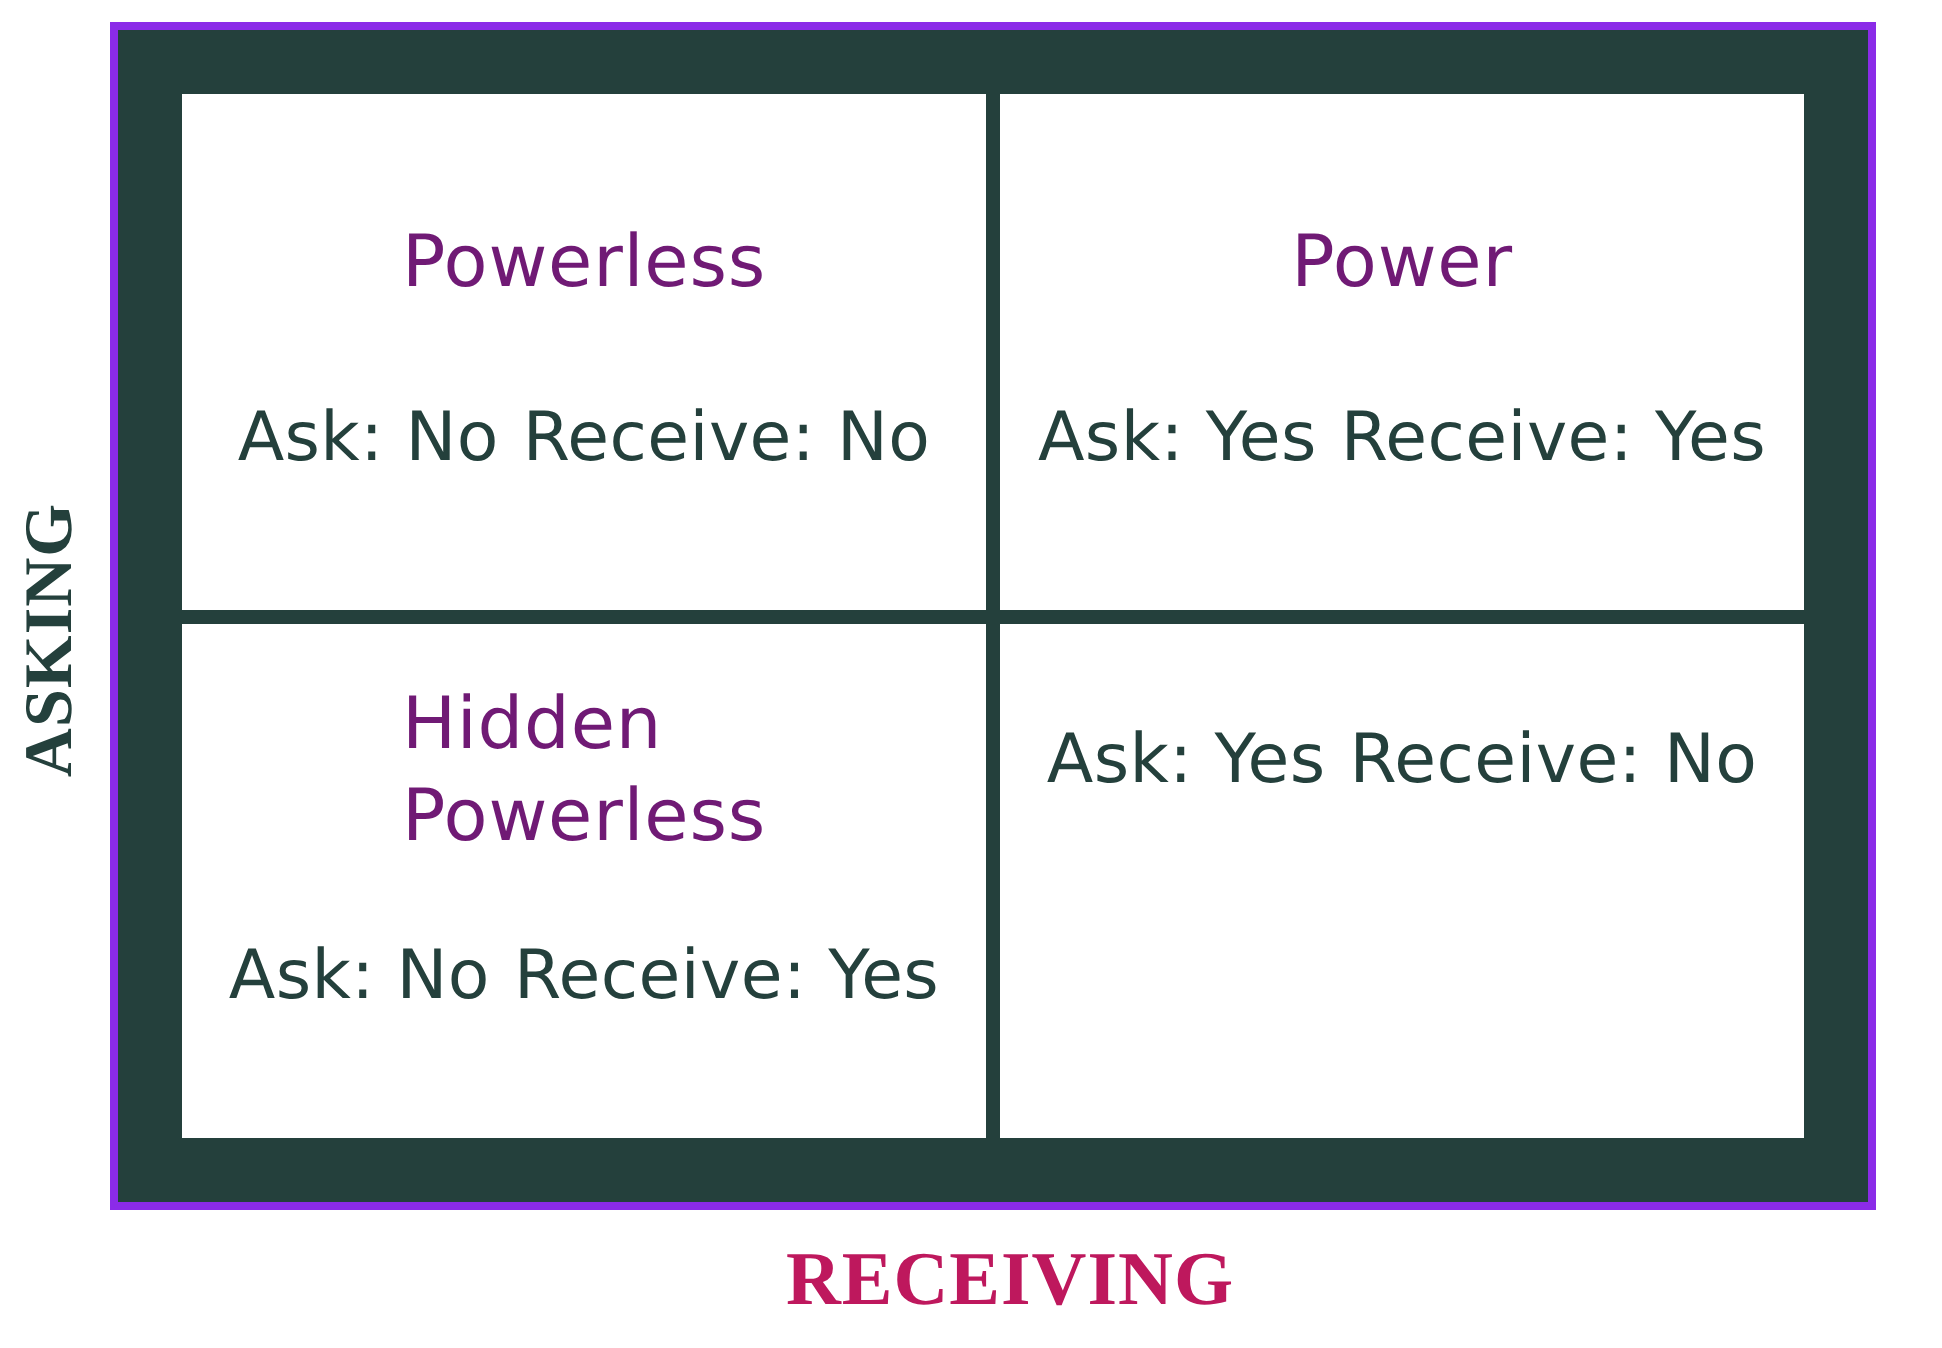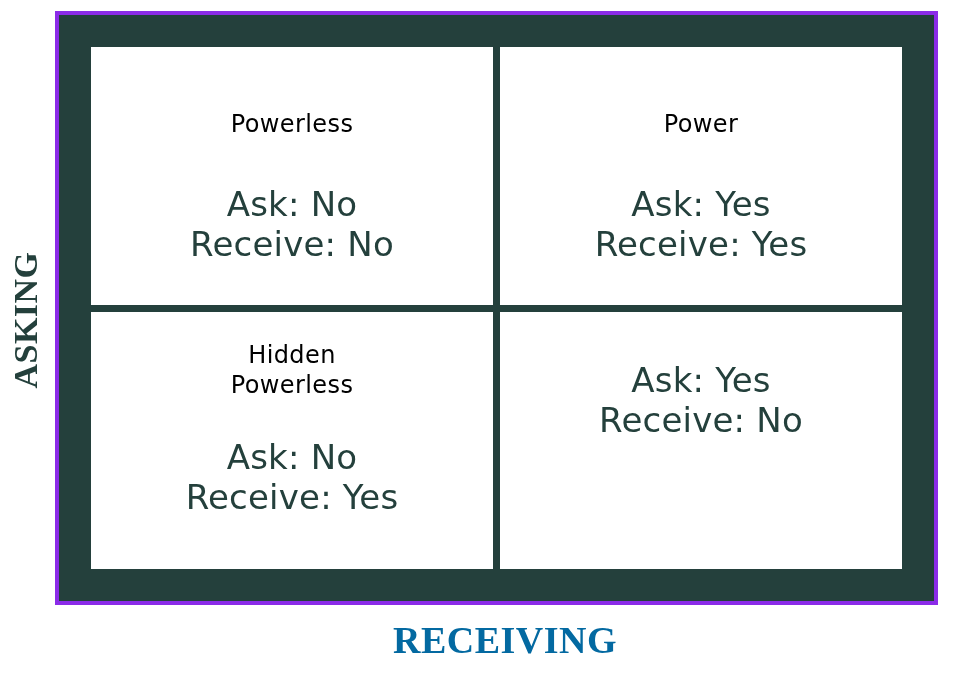--- a/index.html
+++ b/index.html
@@ -117,12 +117,12 @@
   }
 
   .quadrant-title {
-    color: #000000;
+    color: #701a75;
     font-family: "DejaVu Sans", "Liberation Sans", sans-serif;
-    font-size: 24px;
+    font-size: 36px;
     font-weight: 400;
     line-height: 1.28;
-    text-align: center;
+    text-align: left;
     letter-spacing: 0.4px;
     white-space: pre-line;
   }

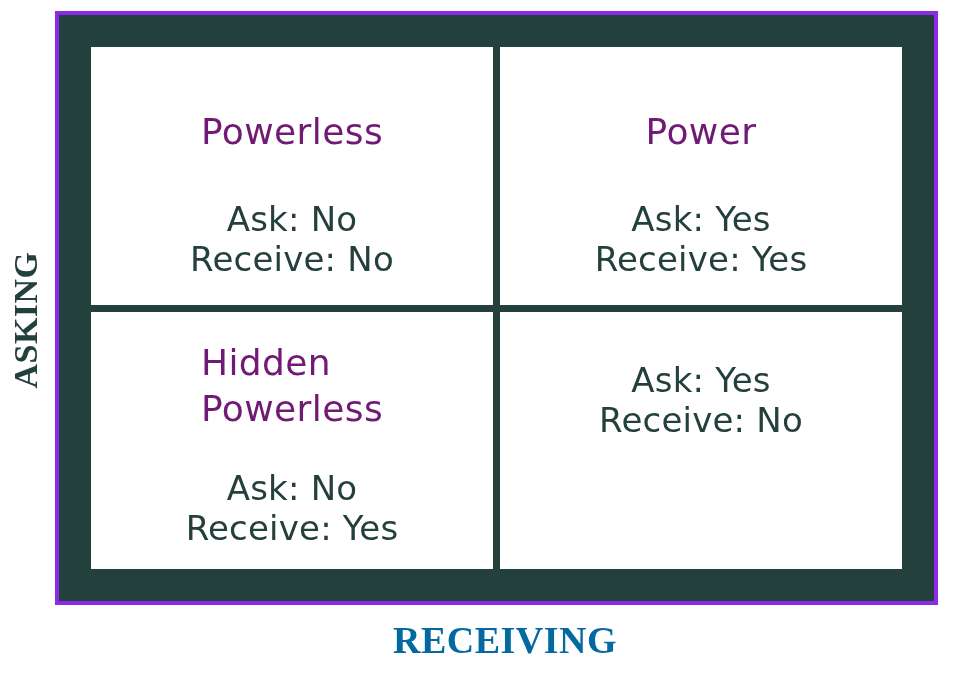--- a/index.html
+++ b/index.html
@@ -129,7 +129,8 @@
 
   .quadrant-body {
     display: flex;
-    flex-direction: column;
+    flex-direction: row;
+    gap: 12px;
   }
 
   .quadrant-line {

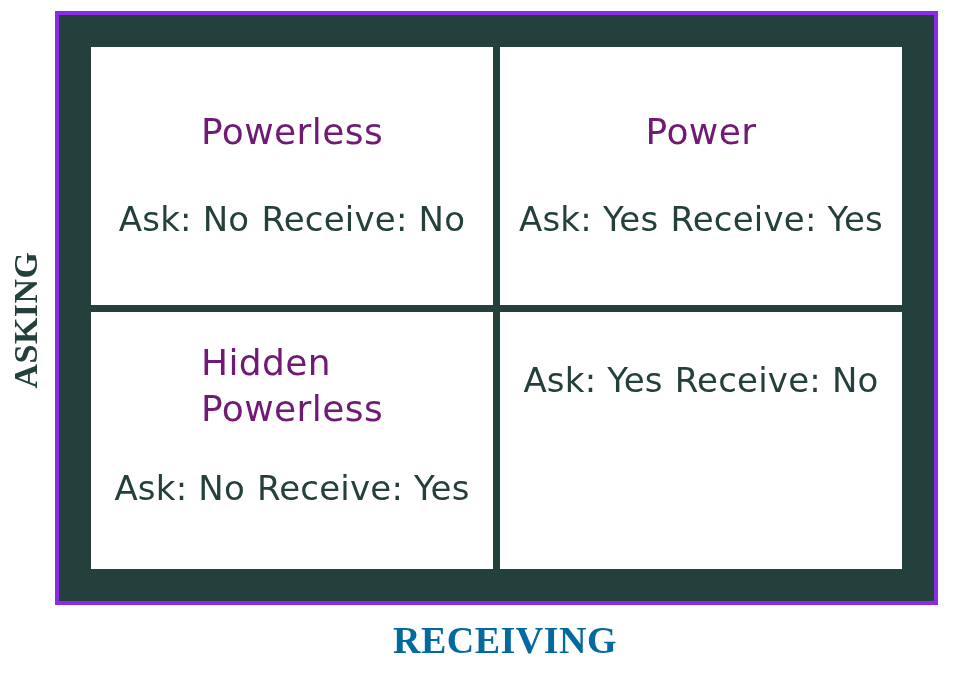--- a/index.html
+++ b/index.html
@@ -62,7 +62,7 @@
     font-weight: 700;
     font-size: 38px;
     letter-spacing: 0.5px;
-    color: #0369a1;
+    color: #be185d;
     line-height: 1;
     white-space: nowrap;
     margin-left: 16px;

